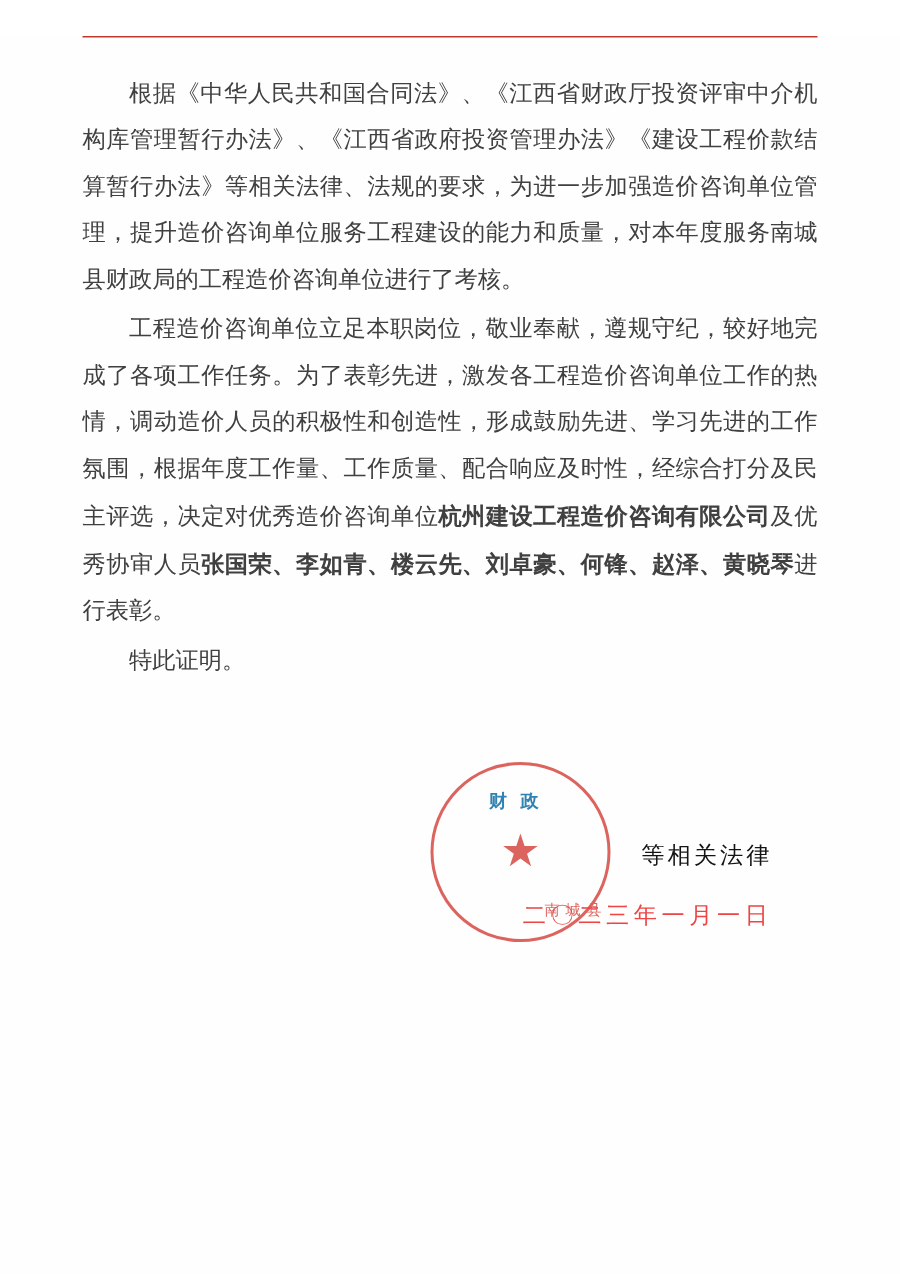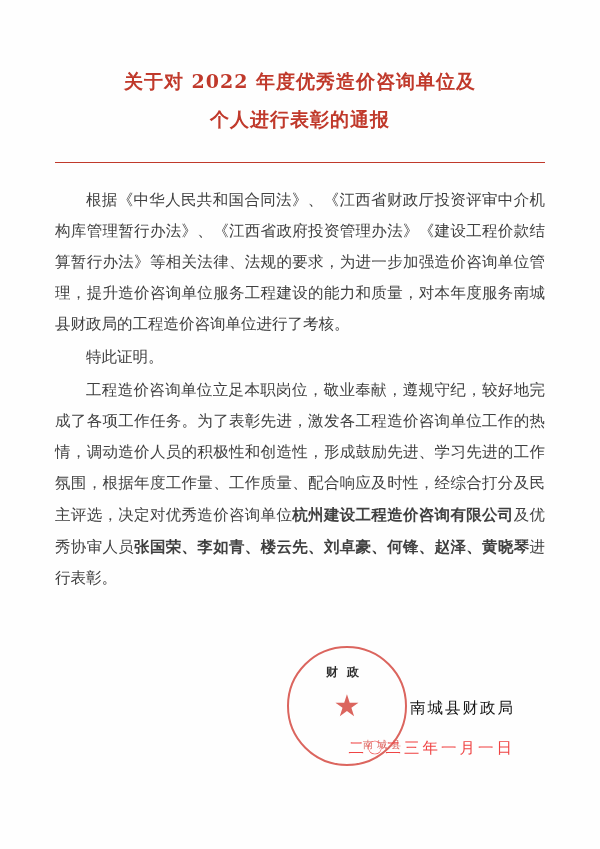--- a/index.html
+++ b/index.html
@@ -125,10 +125,6 @@
 
 <div class="page">
 
-  <h1 class="doc-title">
-    <span class="line">关于对 2022 年度优秀造价咨询单位及</span>
-    <span class="line">个人进行表彰的通报</span>
-  </h1>
 
   <hr class="title-rule">
 

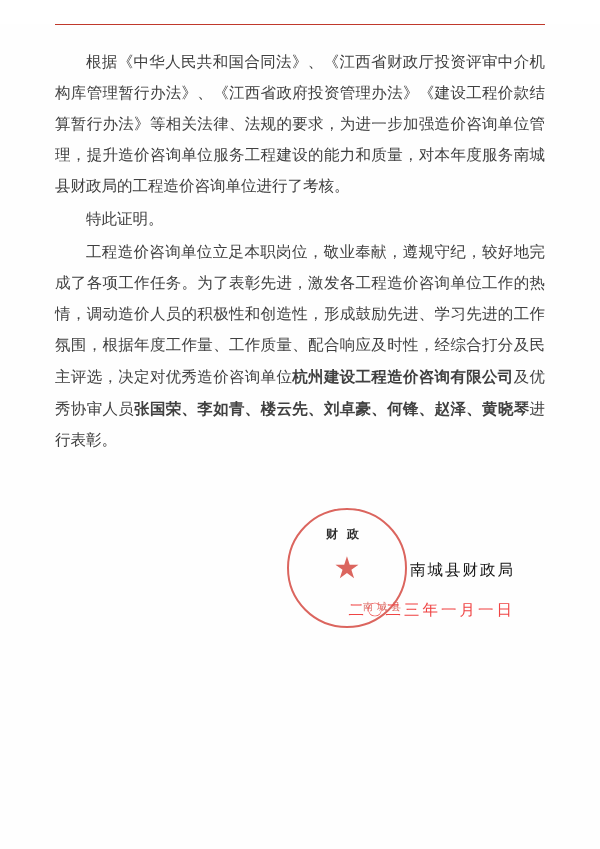--- a/index.html
+++ b/index.html
@@ -130,8 +130,8 @@
 
   <div class="body-text">
     <p class="para">根据《中华人民共和国合同法》、《江西省财政厅投资评审中介机构库管理暂行办法》、《江西省政府投资管理办法》《建设工程价款结算暂行办法》等相关法律、法规的要求，为进一步加强造价咨询单位管理，提升造价咨询单位服务工程建设的能力和质量，对本年度服务南城县财政局的工程造价咨询单位进行了考核。</p>
+    <p class="para"><span>工程造价咨询单位立足本职岗位，敬业奉献，遵规守纪，较好地完成了各项工作任务。为了表彰先进，激发各工程造价咨询单位工作的热情，调动造价人员的积极性和创造性，形成鼓励先进、学习先进的工作氛围，根据年度工作量、工作质量、配合响应及时性，经综合打分及民主评选，决定对优秀造价咨询单位</span><span class="bold-name">杭州建设工程造价咨询有限公司</span><span>及优秀协审人员</span><span class="bold-name">张国荣、李如青、楼云先、刘卓豪、何锋、赵泽、黄晓琴</span><span>进行表彰。</span></p>
     <p class="para">特此证明。</p>
-    <p class="para"><span>工程造价咨询单位立足本职岗位，敬业奉献，遵规守纪，较好地完成了各项工作任务。为了表彰先进，激发各工程造价咨询单位工作的热情，调动造价人员的积极性和创造性，形成鼓励先进、学习先进的工作氛围，根据年度工作量、工作质量、配合响应及时性，经综合打分及民主评选，决定对优秀造价咨询单位</span><span class="bold-name">杭州建设工程造价咨询有限公司</span><span>及优秀协审人员</span><span class="bold-name">张国荣、李如青、楼云先、刘卓豪、何锋、赵泽、黄晓琴</span><span>进行表彰。</span></p>
   </div>
 
   <div class="sign-block">

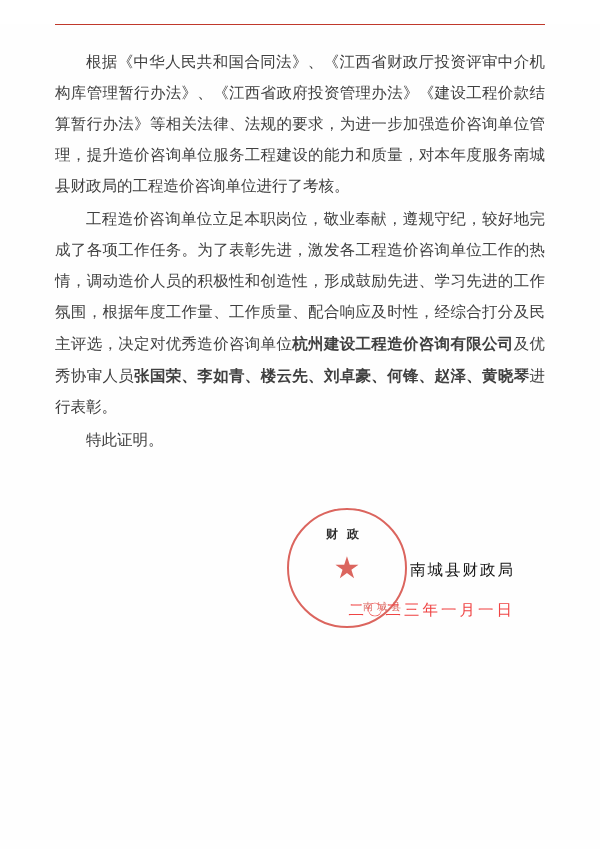--- a/index.html
+++ b/index.html
@@ -88,7 +88,7 @@
     top: 16px;
     width: 100%;
     text-align: center;
-    color: #000000;
+    color: #0369a1;
     font-size: 12px;
     letter-spacing: 9px;
     font-weight: bold;

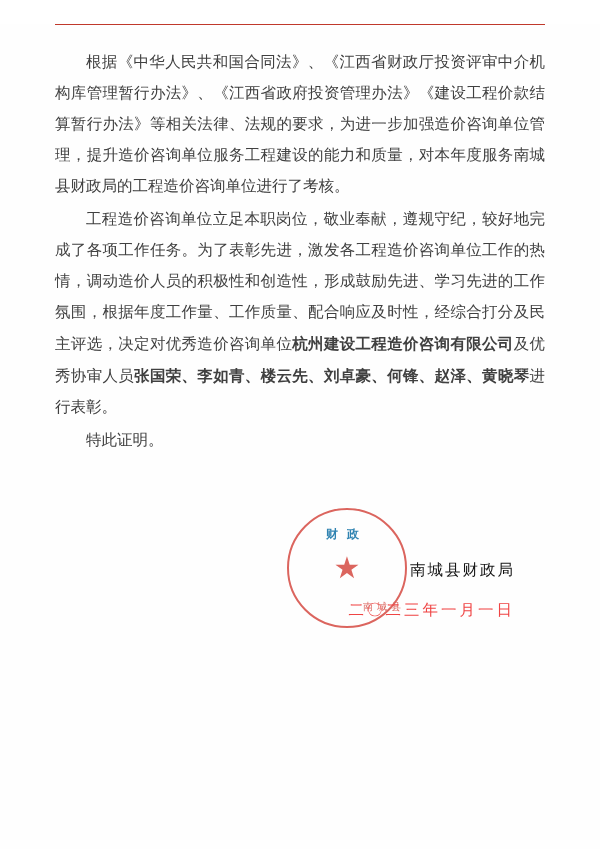--- a/index.html
+++ b/index.html
@@ -140,7 +140,7 @@
       <div class="star">★</div>
       <div class="arc-bottom">南城县</div>
     </div>
-    <div class="signer">南城县财政局</div>
+    <div class="signer">等相关法律</div>
     <div class="sign-date">二〇二三年一月一日</div>
   </div>
 

